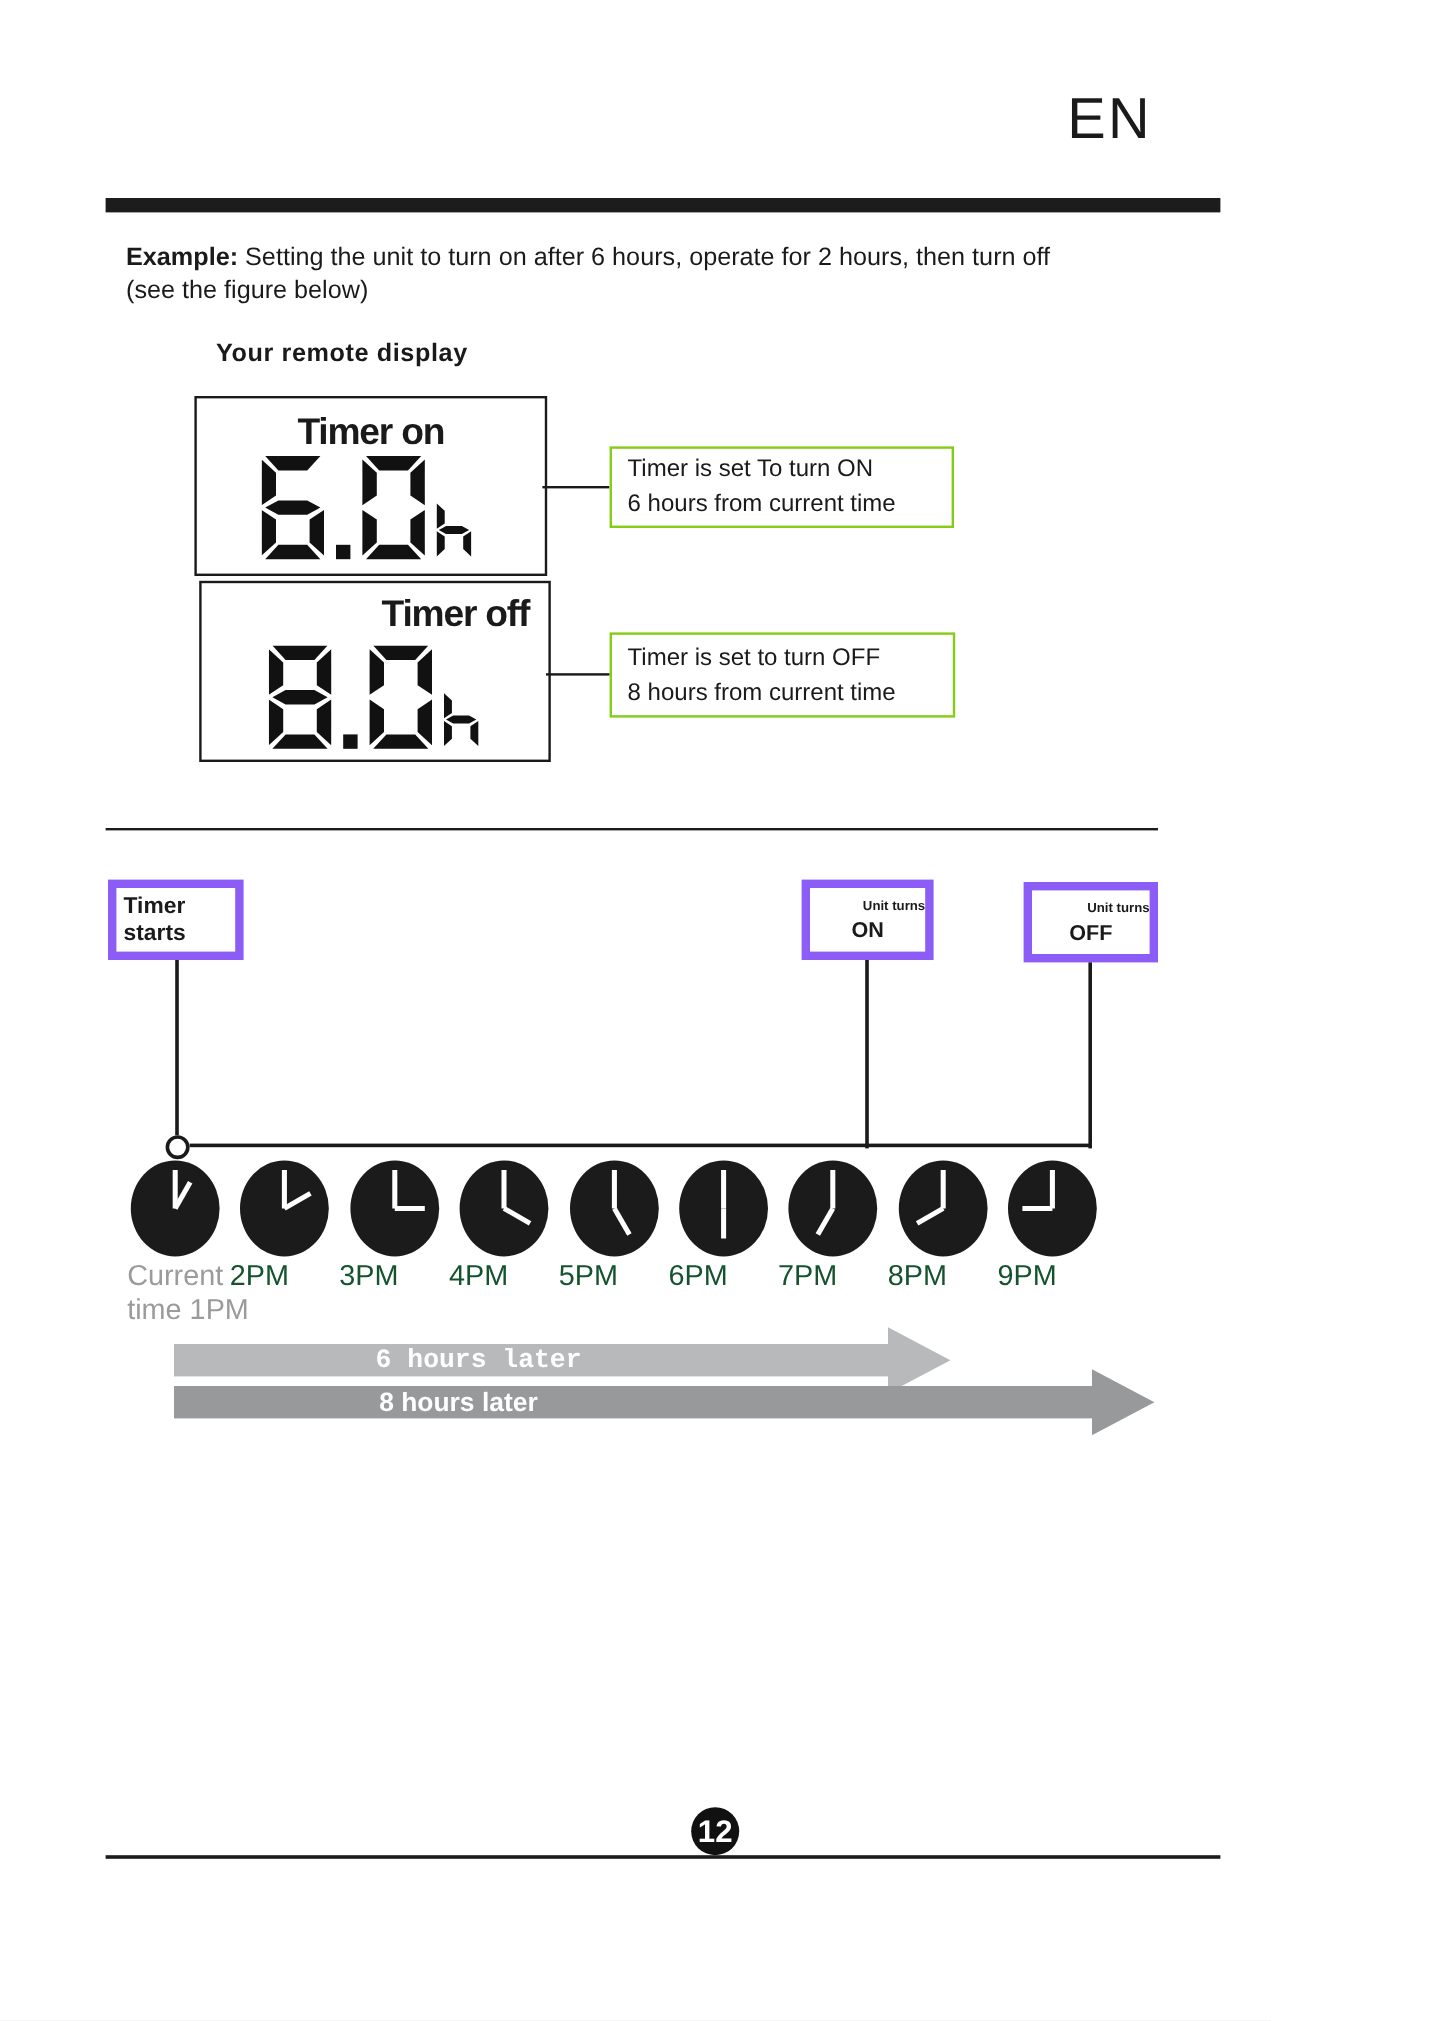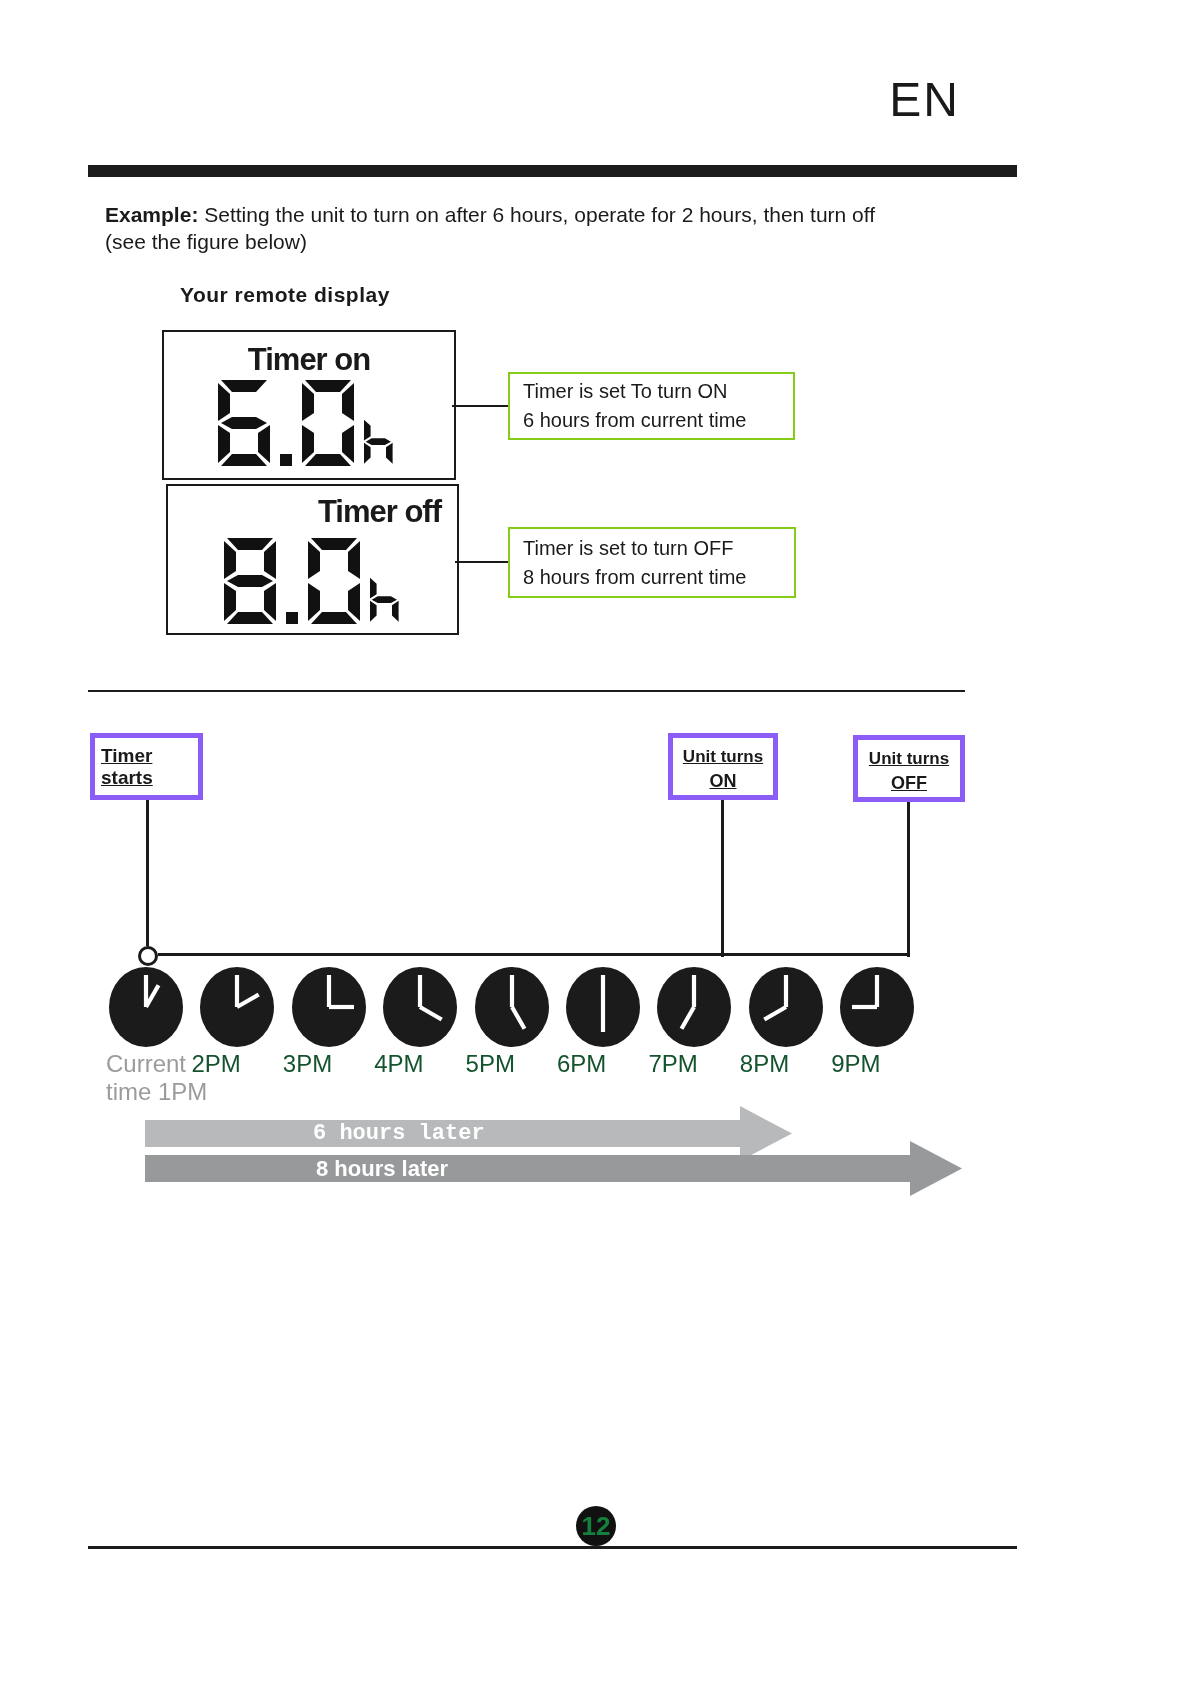--- a/index.html
+++ b/index.html
@@ -18,7 +18,7 @@
   .callout-box{border:2px solid #84cc16;background:#fff;display:flex;flex-direction:column;justify-content:center;padding-left:13px;}
   .callout-box .cl{font-size:20px;line-height:29px;}
   .connector{background:#1a1a1a;}
-  .small-box{border:5px solid #8b5cf6;background:#fff;box-sizing:border-box;text-decoration:underline;}
+  .small-box{border:7px solid #8b5cf6;background:#fff;box-sizing:border-box;}
   .tstart-label{font-size:19px;font-weight:700;}
   .unit-line1{font-size:17px;font-weight:700;text-align:center;margin-top:9px;}
   .unit-line2{font-size:18px;font-weight:700;text-align:center;margin-top:4px;}

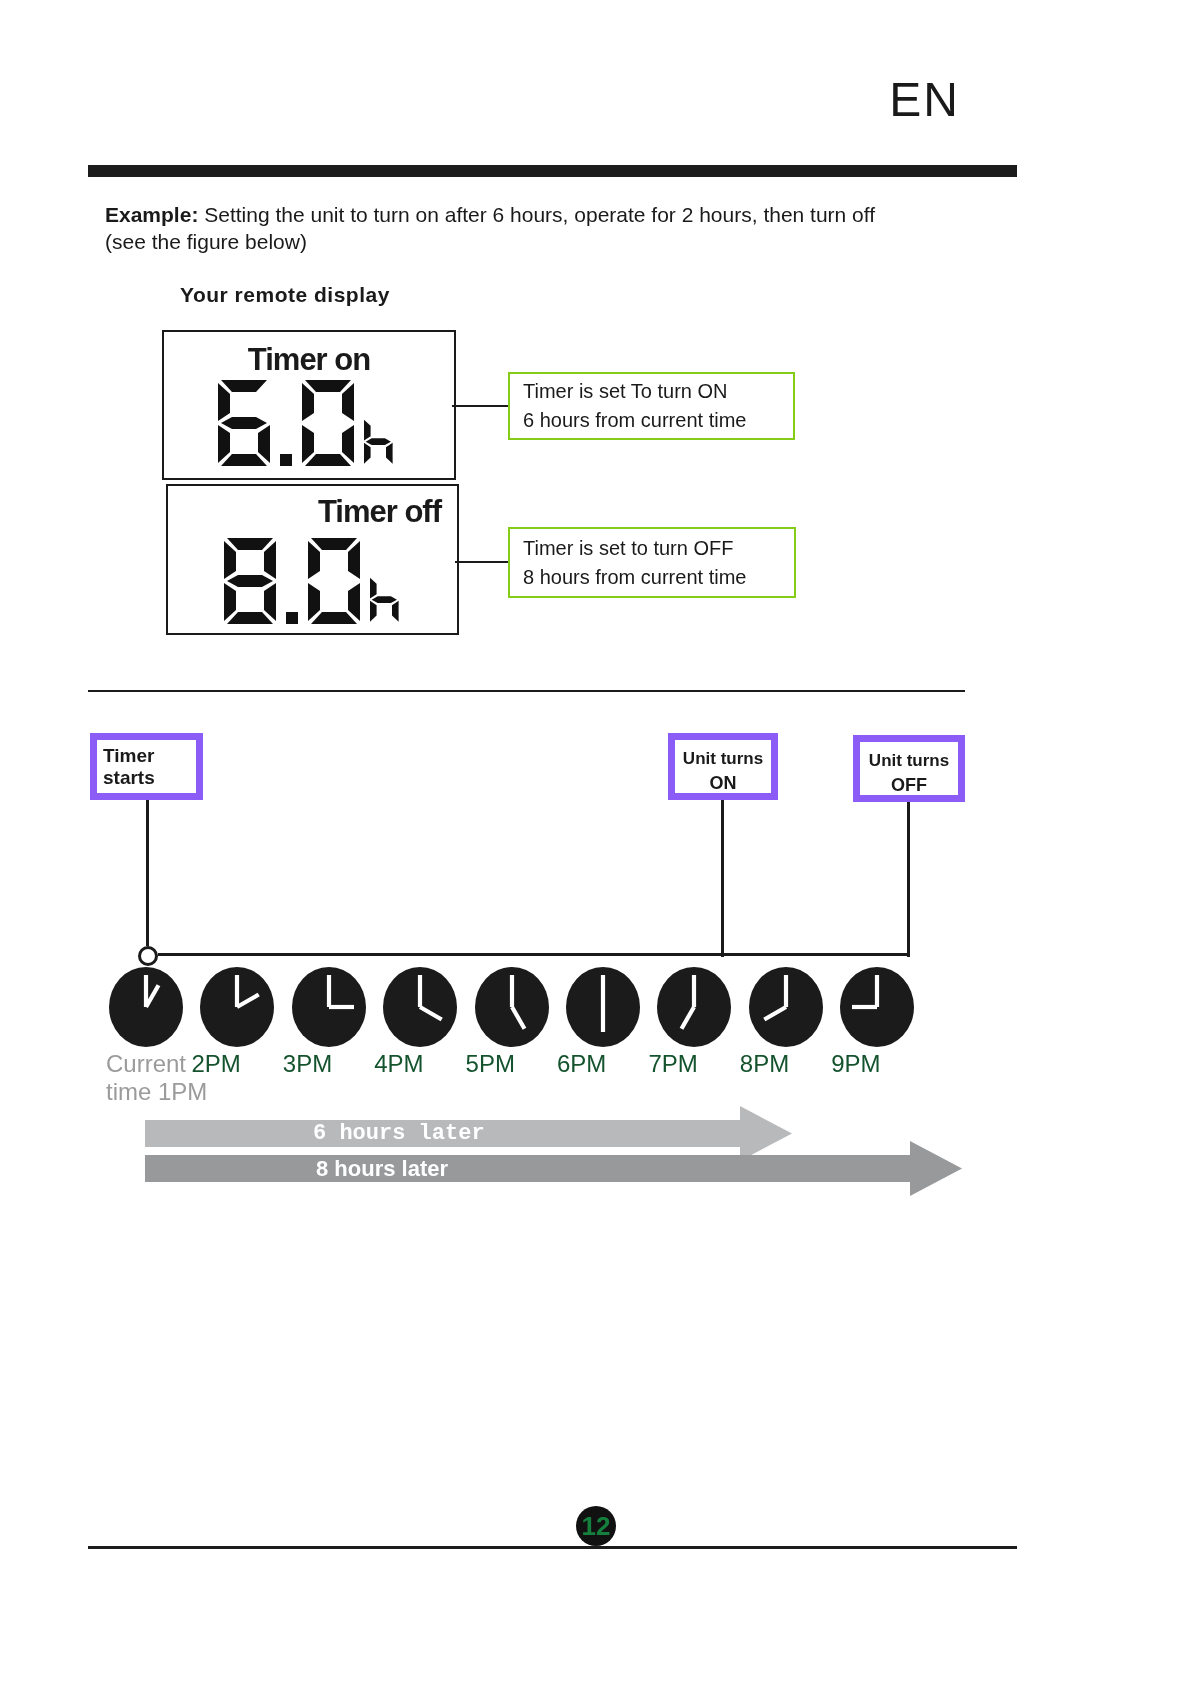--- a/index.html
+++ b/index.html
@@ -20,7 +20,7 @@
   .connector{background:#1a1a1a;}
   .small-box{border:7px solid #8b5cf6;background:#fff;box-sizing:border-box;}
   .tstart-label{font-size:19px;font-weight:700;}
-  .unit-line1{font-size:17px;font-weight:700;text-align:center;margin-top:9px;}
+  .unit-line1{font-size:11px;font-weight:700;text-align:right;margin-top:9px;}
   .unit-line2{font-size:18px;font-weight:700;text-align:center;margin-top:4px;}
   .vline{background:#1a1a1a;}
   .timeline-circle{width:14px;height:14px;border:3px solid #1a1a1a;border-radius:50%;background:#fff;}

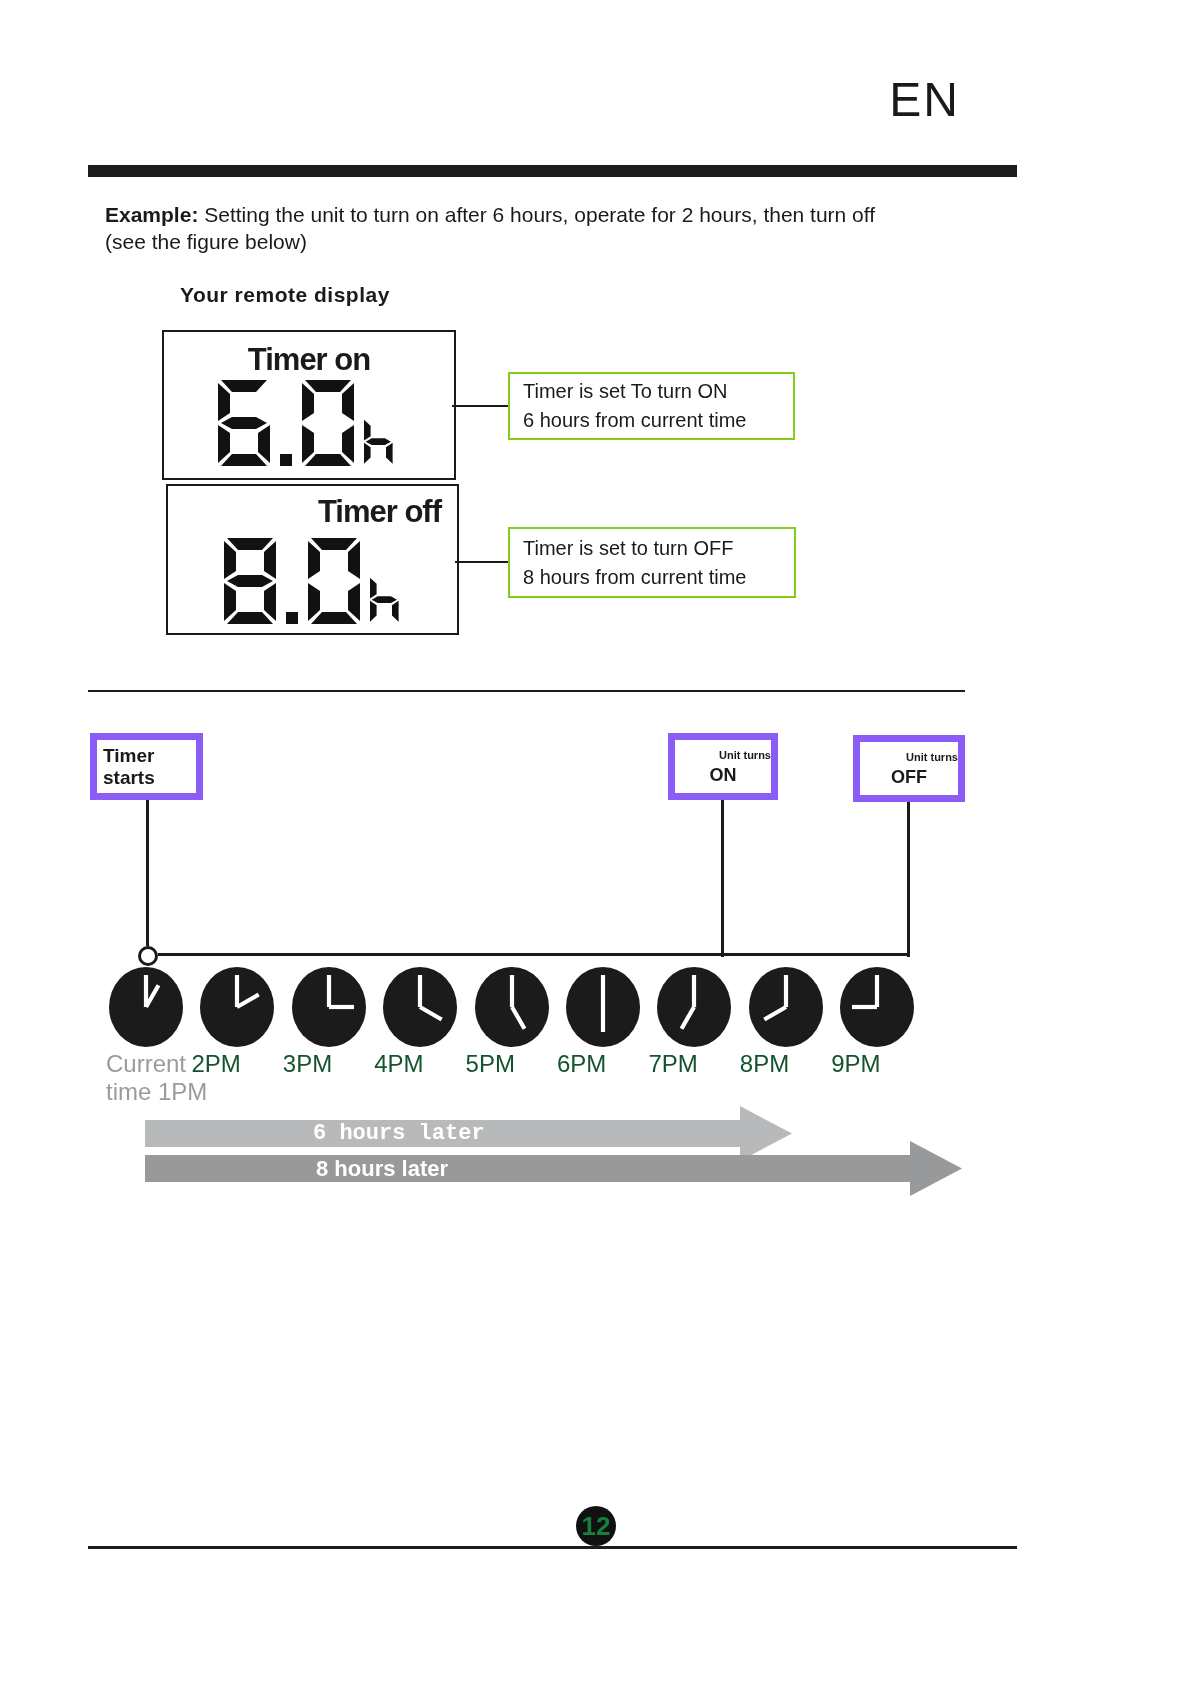--- a/index.html
+++ b/index.html
@@ -28,7 +28,7 @@
   .clock-label{position:absolute;width:92px;text-align:left;font-size:24px;color:#14532d;}
   .current-label{position:absolute;font-size:24px;line-height:28px;color:#9b9b9b;}
   .arrow-label{position:absolute;height:27px;line-height:27px;font-size:22px;font-weight:700;color:#ffffff;white-space:nowrap;}
-  .page-dot{position:absolute;width:40px;height:40px;border-radius:50%;background:#111;color:#15803d;
+  .page-dot{position:absolute;width:40px;height:40px;border-radius:50%;background:#111;color:#ffffff;
     font-size:26px;font-weight:700;display:flex;align-items:center;justify-content:center;}
 </style>
 </head>

